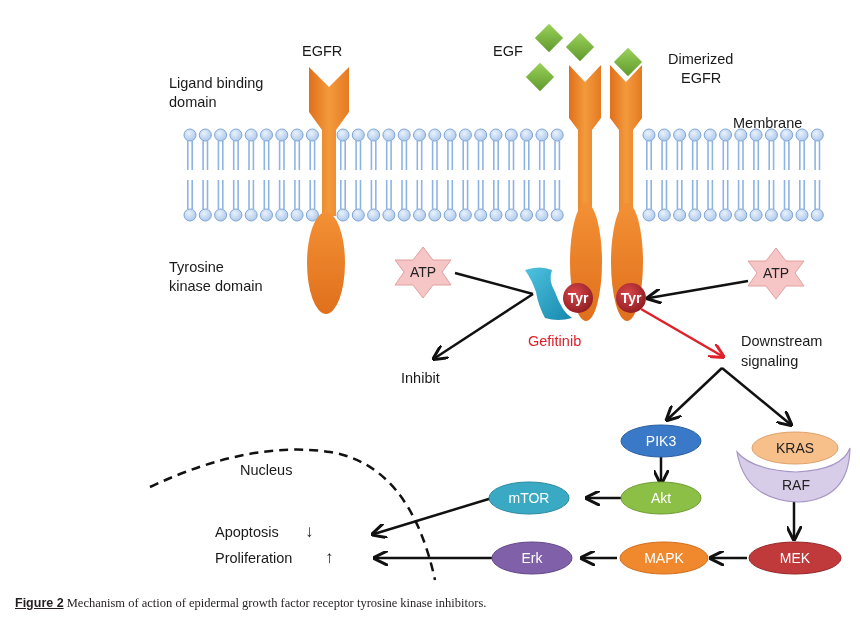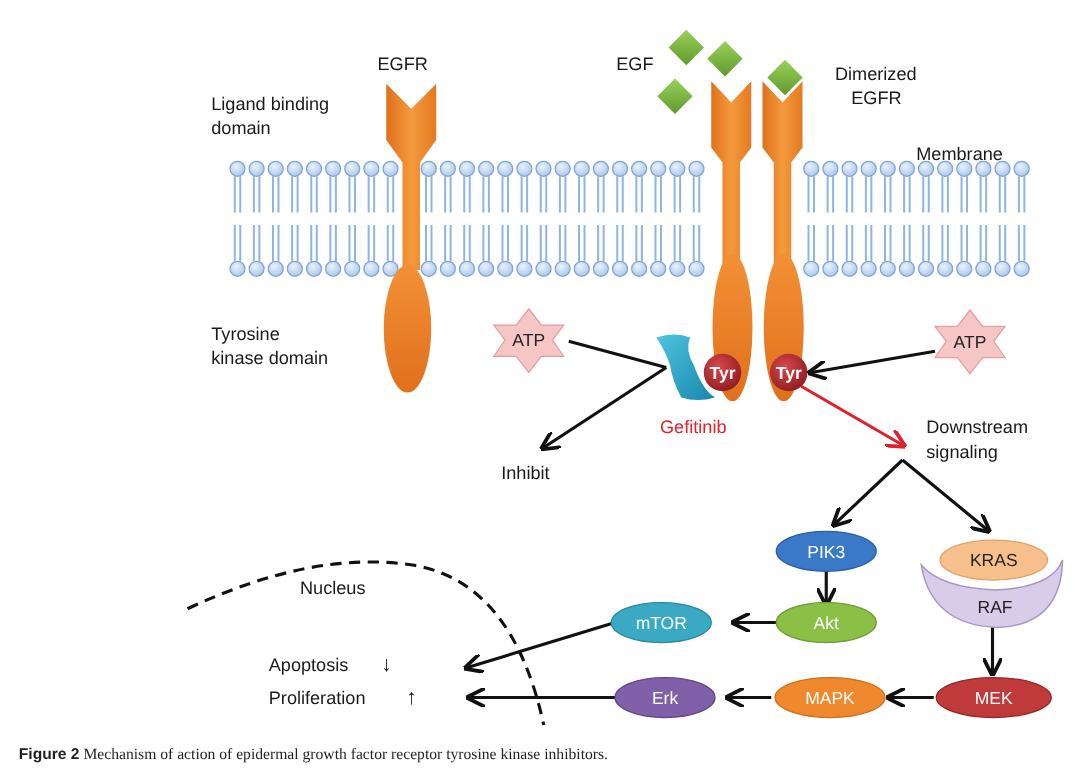--- a/index.html
+++ b/index.html
@@ -10,7 +10,7 @@
   .node-lbl-dark { font-family: "Liberation Sans", sans-serif; font-size: 14px; fill: #222222; text-anchor: middle; }
   .tyr-lbl { font-family: "Liberation Sans", sans-serif; font-size: 14px; font-weight: bold; fill: #ffffff; text-anchor: middle; }
   .caption { position: absolute; left: 15px; top: 596px; font-family: "Liberation Serif", serif; font-size: 12.5px; color: #231f20; white-space: nowrap; }
-  .caption b { font-family: "Liberation Sans", sans-serif; font-weight: bold; }
+  .caption b { font-family: "Liberation Sans", sans-serif; font-weight: bold; text-decoration: underline; }
 </style>
 </head>
 <body>

